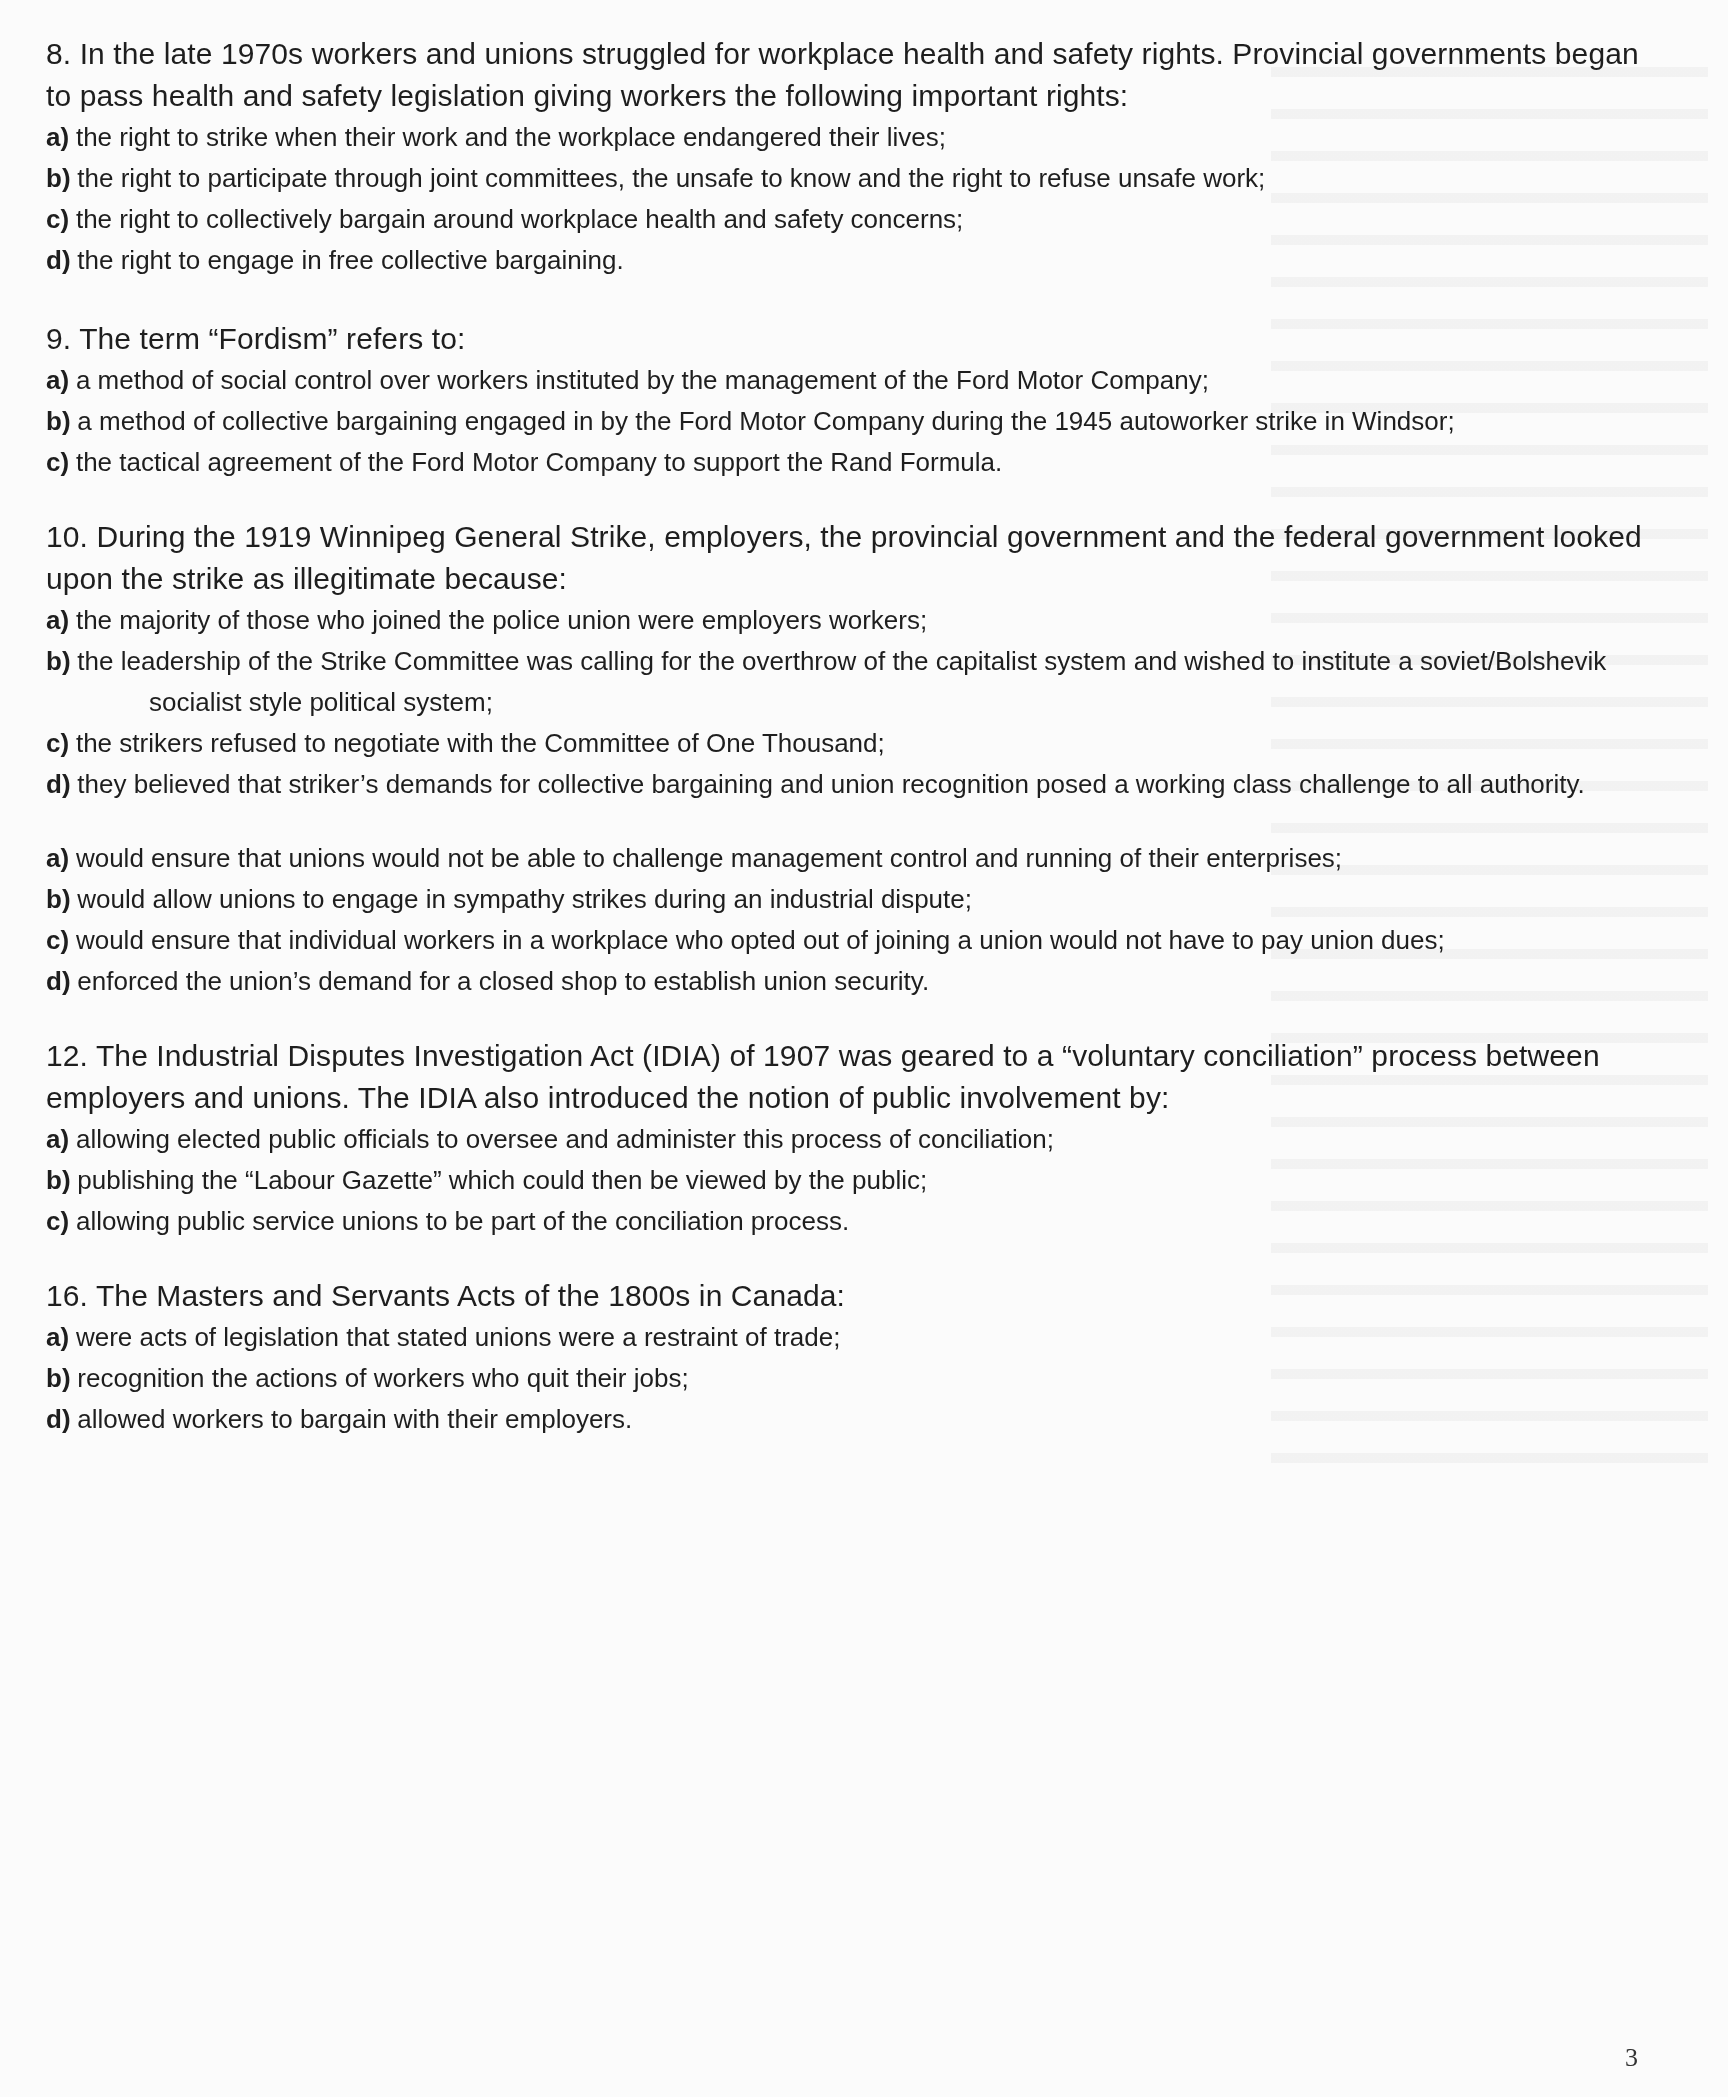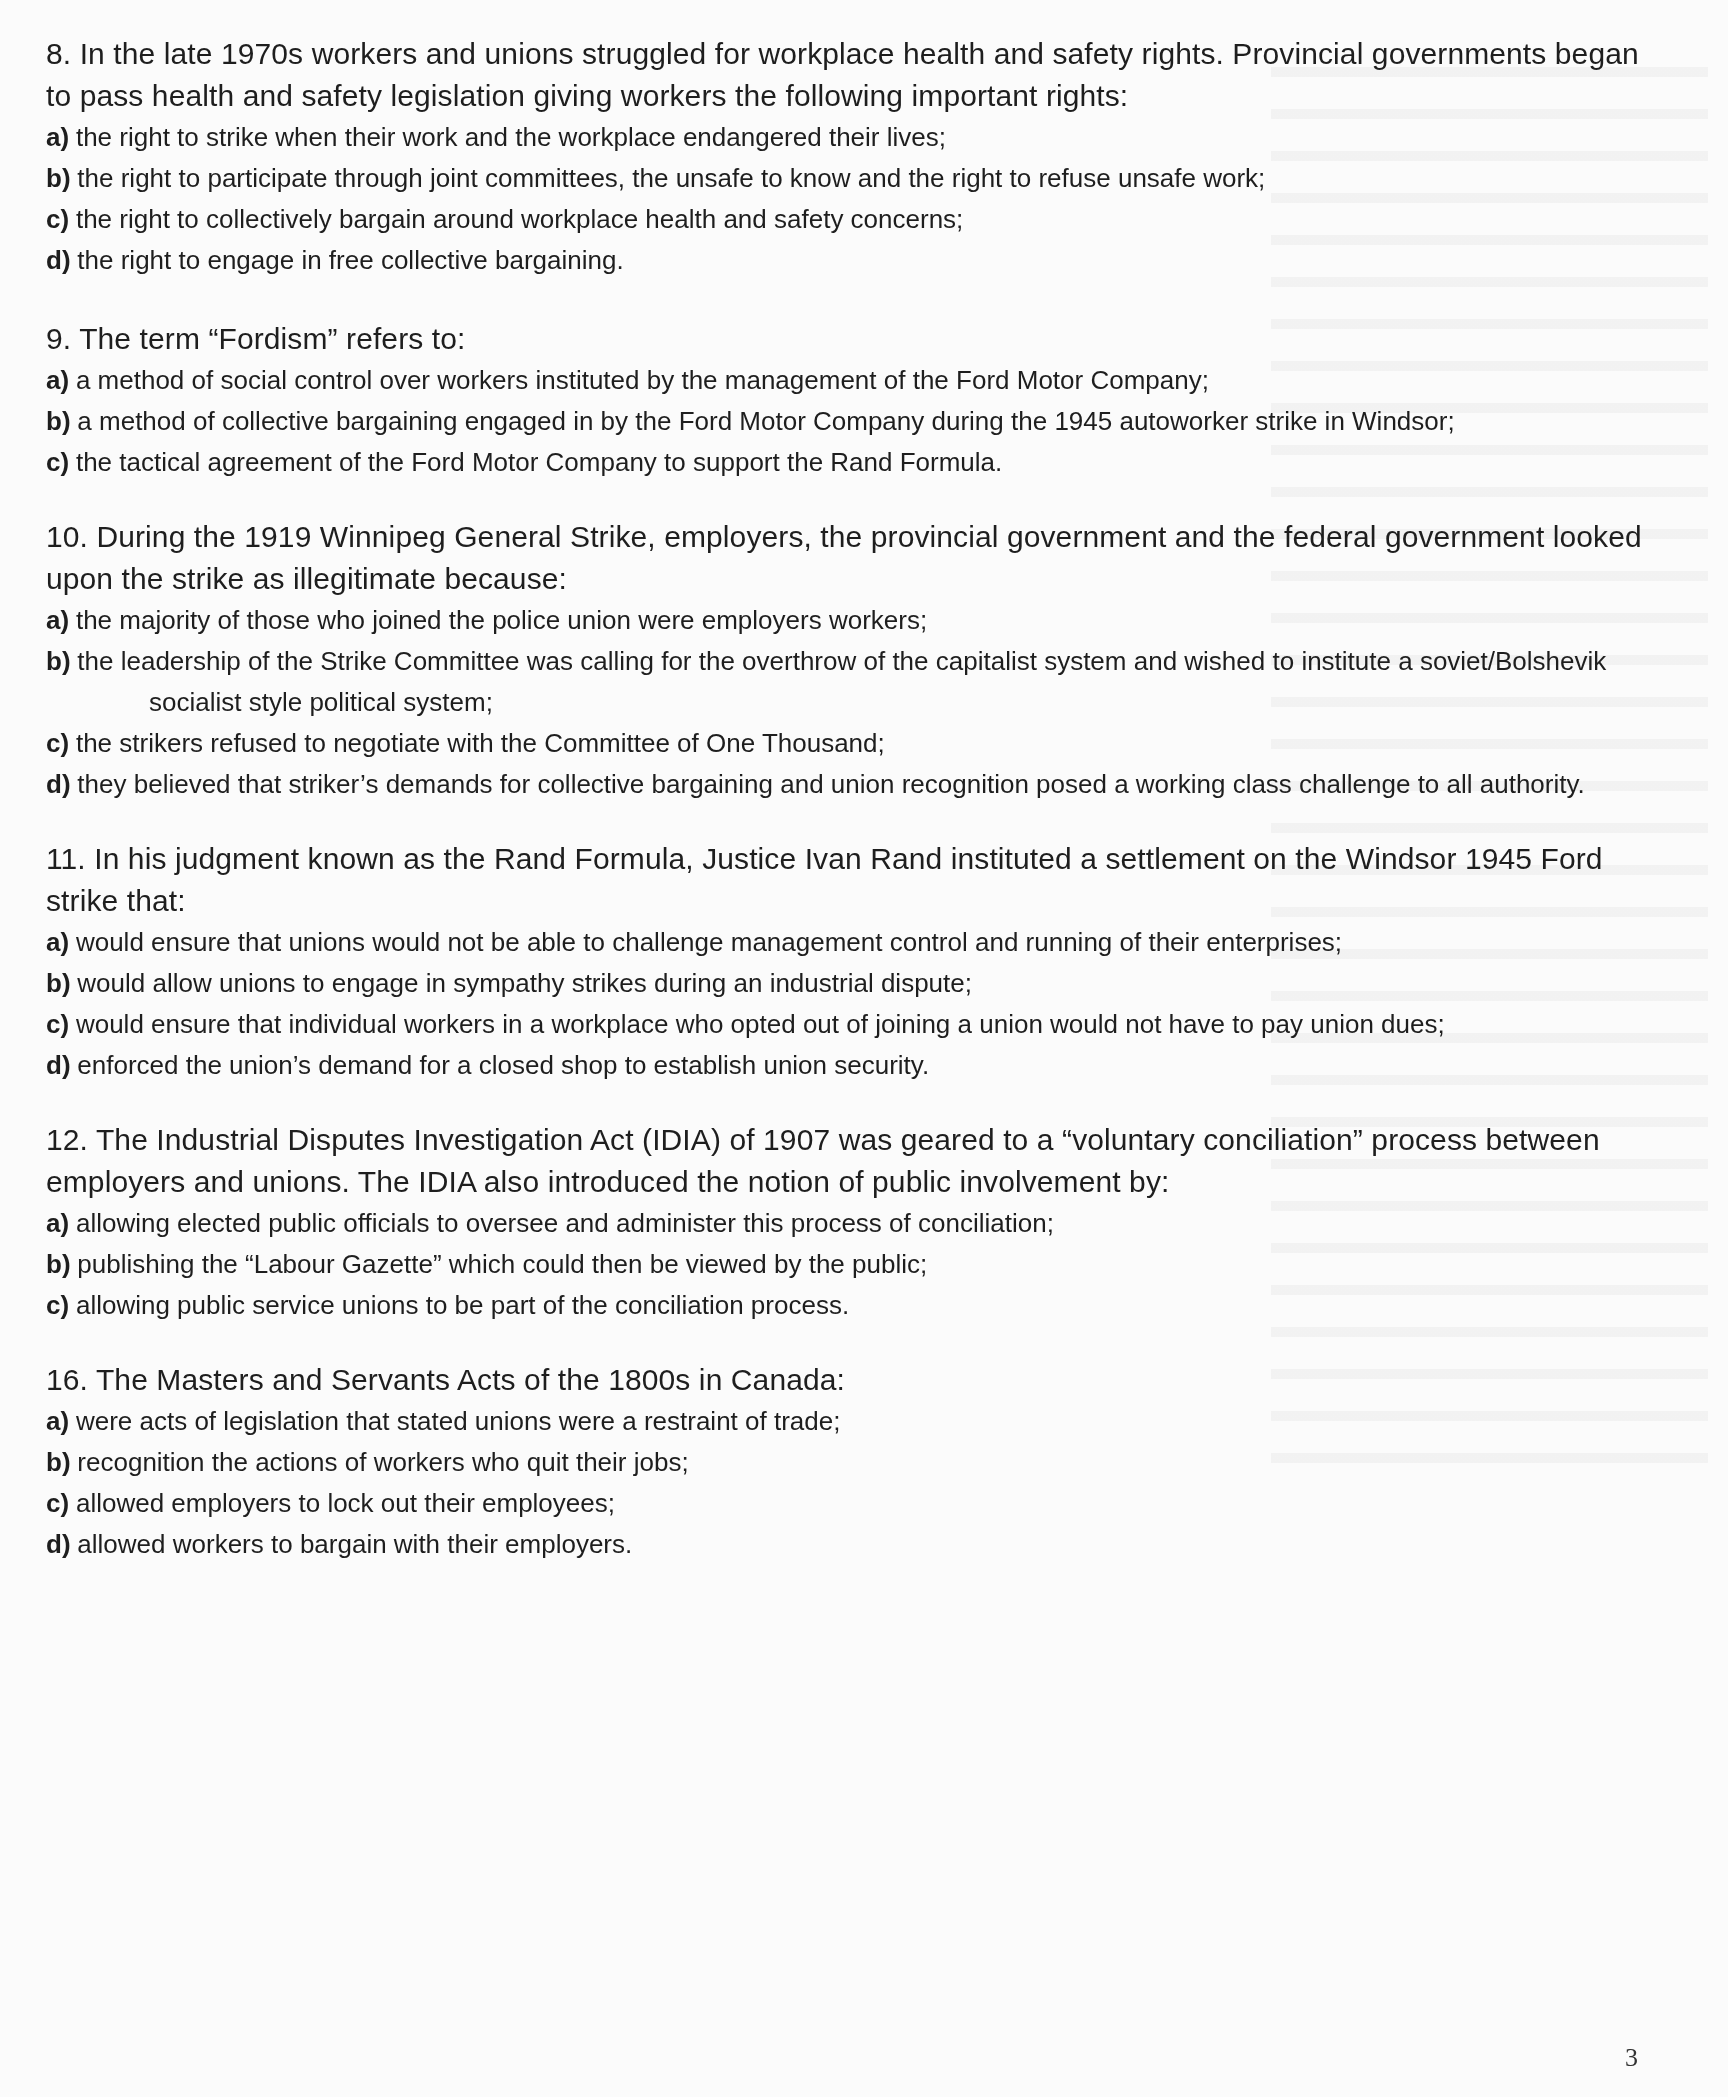--- a/index.html
+++ b/index.html
@@ -66,7 +66,6 @@
   </div>
 
   <div class="question">
-    <p class="qtext"><span>11.</span> <span>In his judgment known as the Rand Formula, Justice Ivan Rand instituted a settlement on the Windsor 1945 Ford strike that:</span></p>
     <p class="opt"><span class="lbl">a)</span><span>would ensure that unions would not be able to challenge management control and running of their enterprises;</span></p>
     <p class="opt"><span class="lbl">b)</span><span>would allow unions to engage in sympathy strikes during an industrial dispute;</span></p>
     <p class="opt"><span class="lbl">c)</span><span>would ensure that individual workers in a workplace who opted out of joining a union would not have to pay union dues;</span></p>

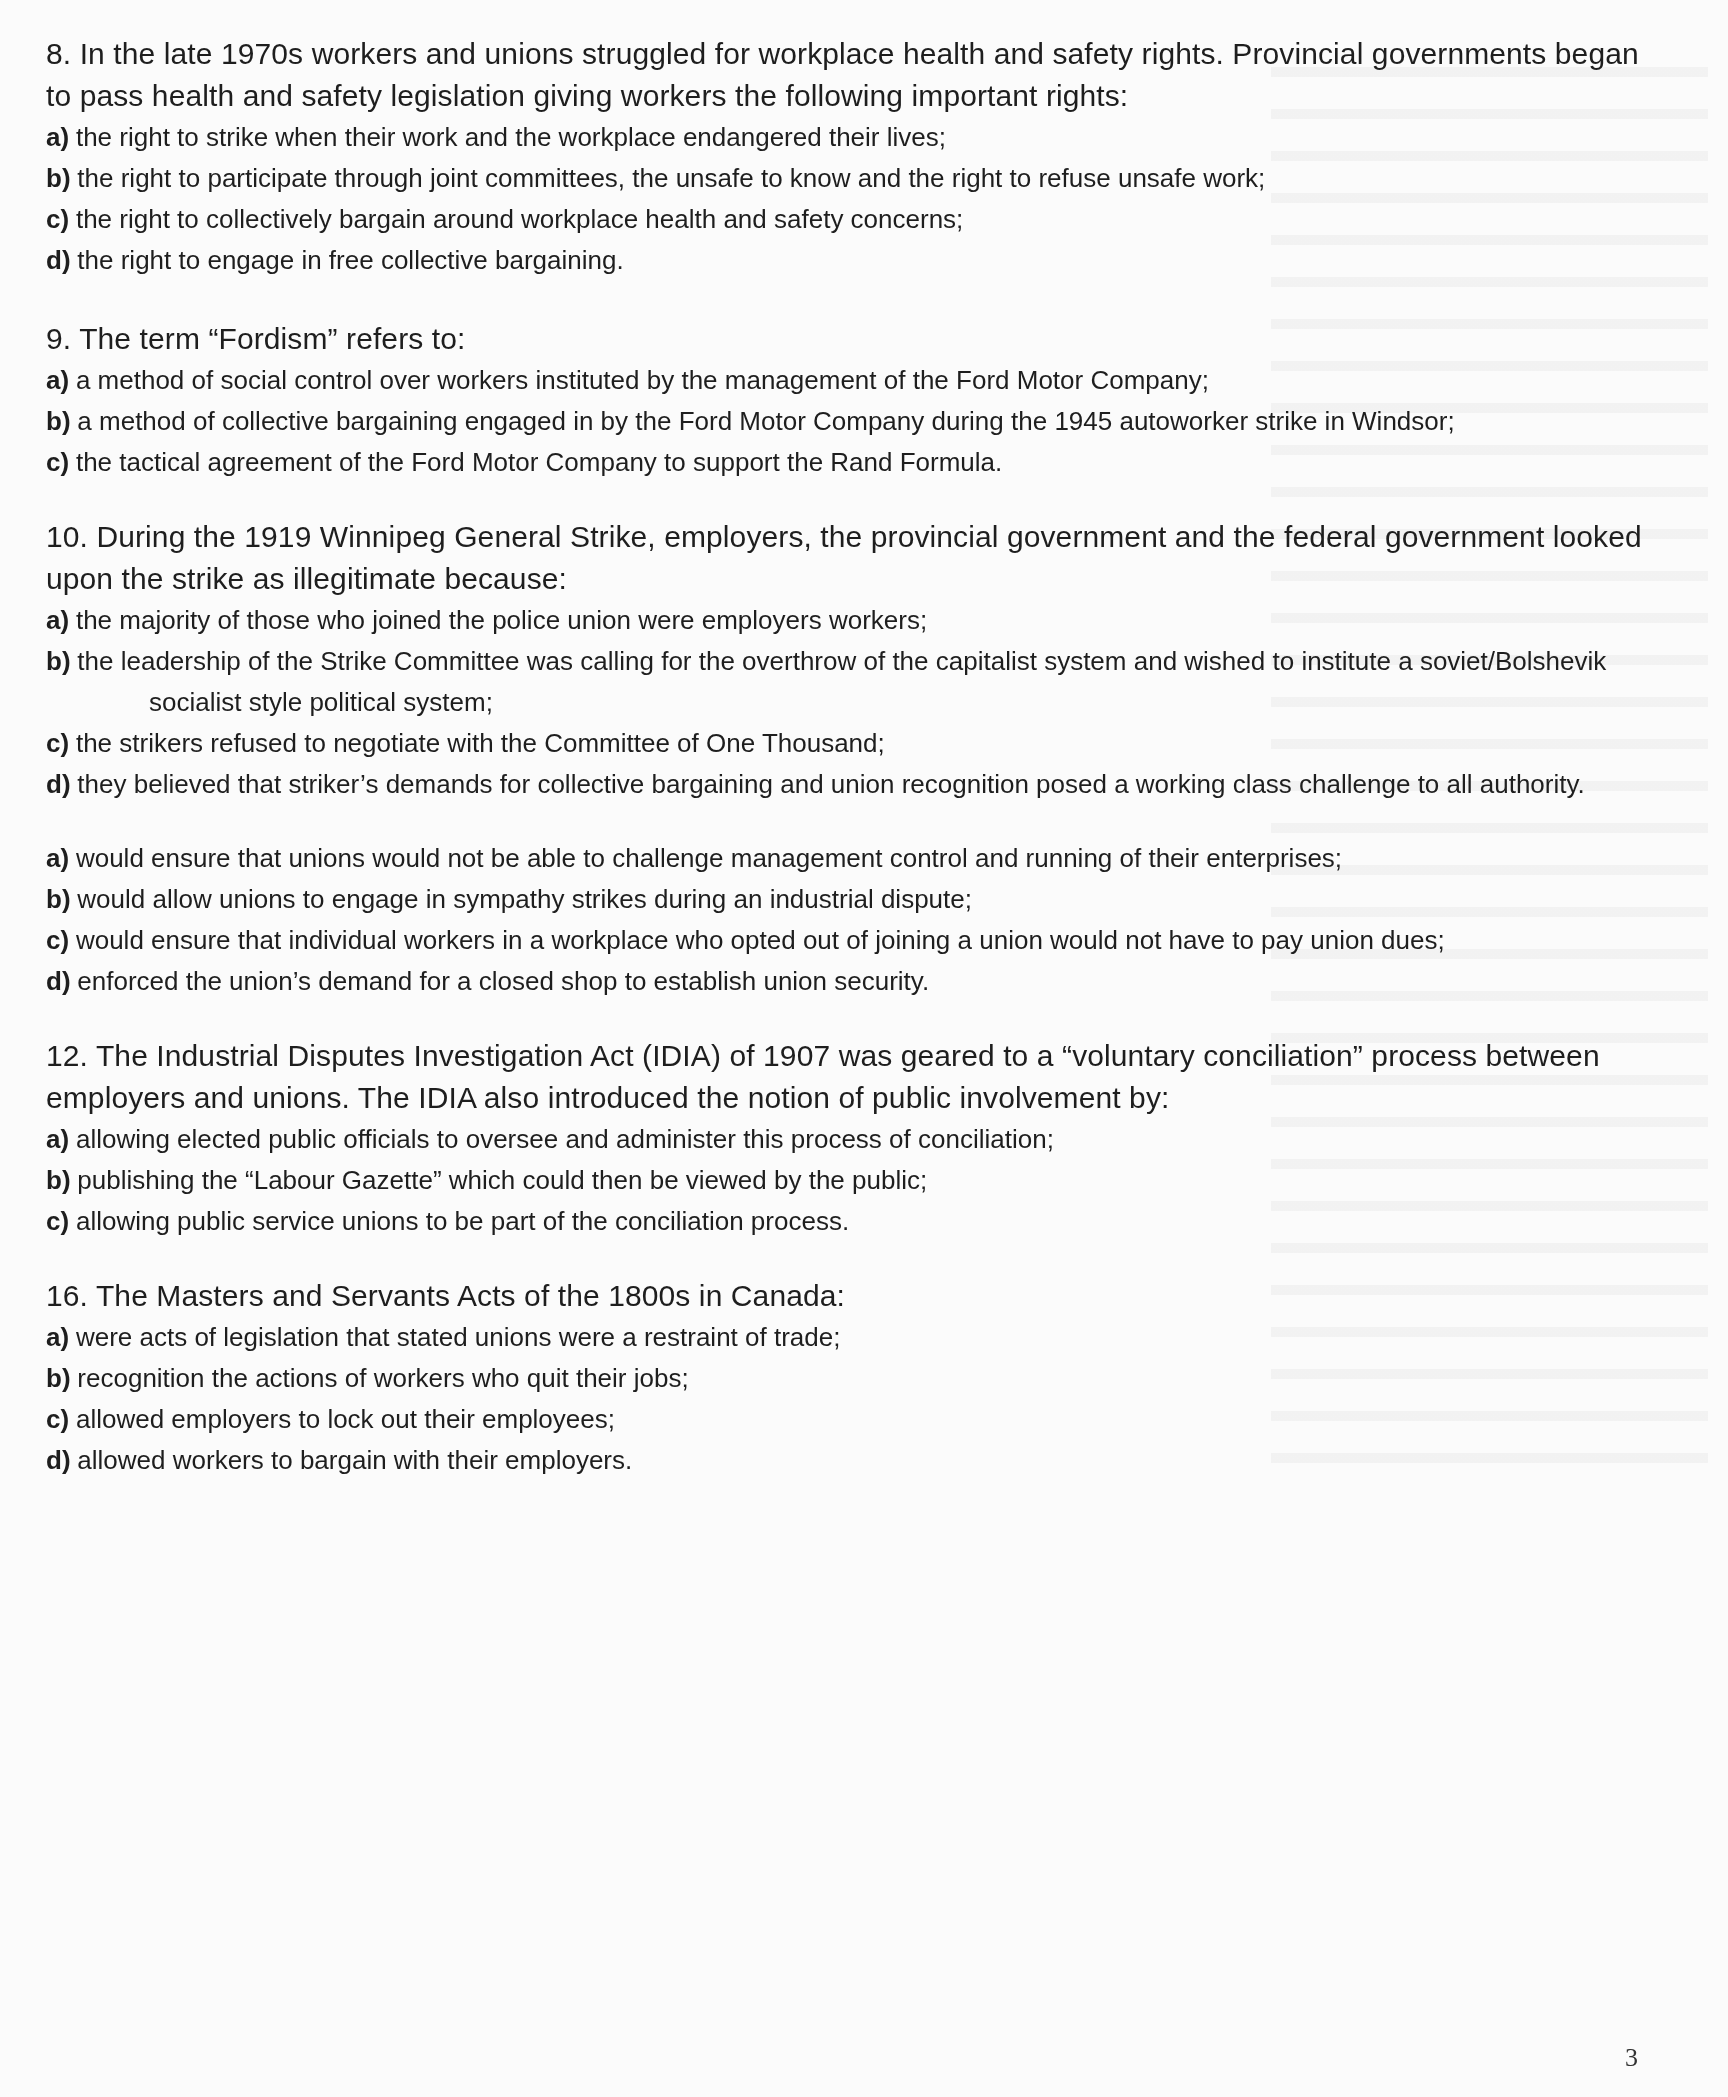--- a/index.html
+++ b/index.html
@@ -83,7 +83,6 @@
     <p class="qtext"><span>16.</span> <span>The Masters and Servants Acts of the 1800s in Canada:</span></p>
     <p class="opt"><span class="lbl">a)</span><span>were acts of legislation that stated unions were a restraint of trade;</span></p>
     <p class="opt"><span class="lbl">b)</span><span>recognition the actions of workers who quit their jobs;</span></p>
-    <p class="opt"><span class="lbl">c)</span><span>allowed employers to lock out their employees;</span></p>
     <p class="opt"><span class="lbl">d)</span><span>allowed workers to bargain with their employers.</span></p>
   </div>
 

